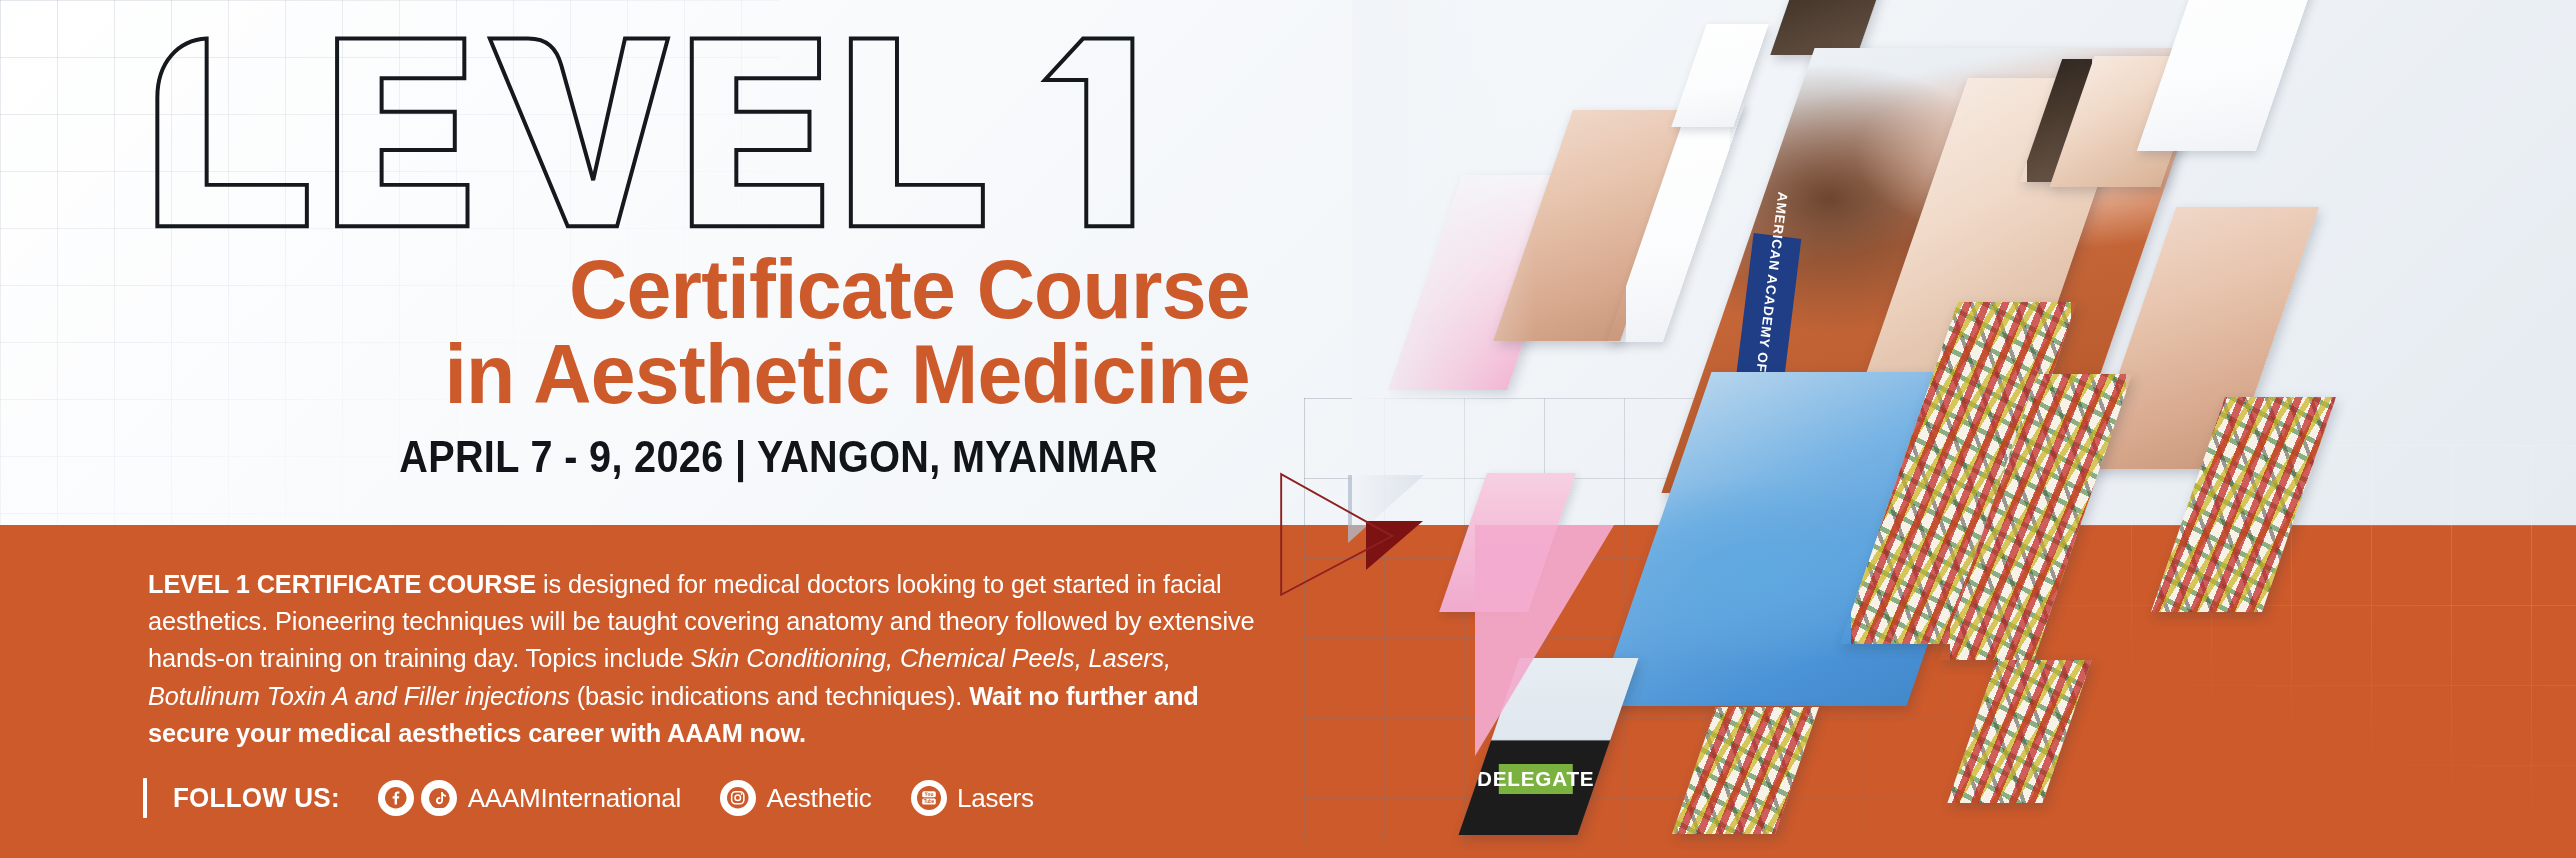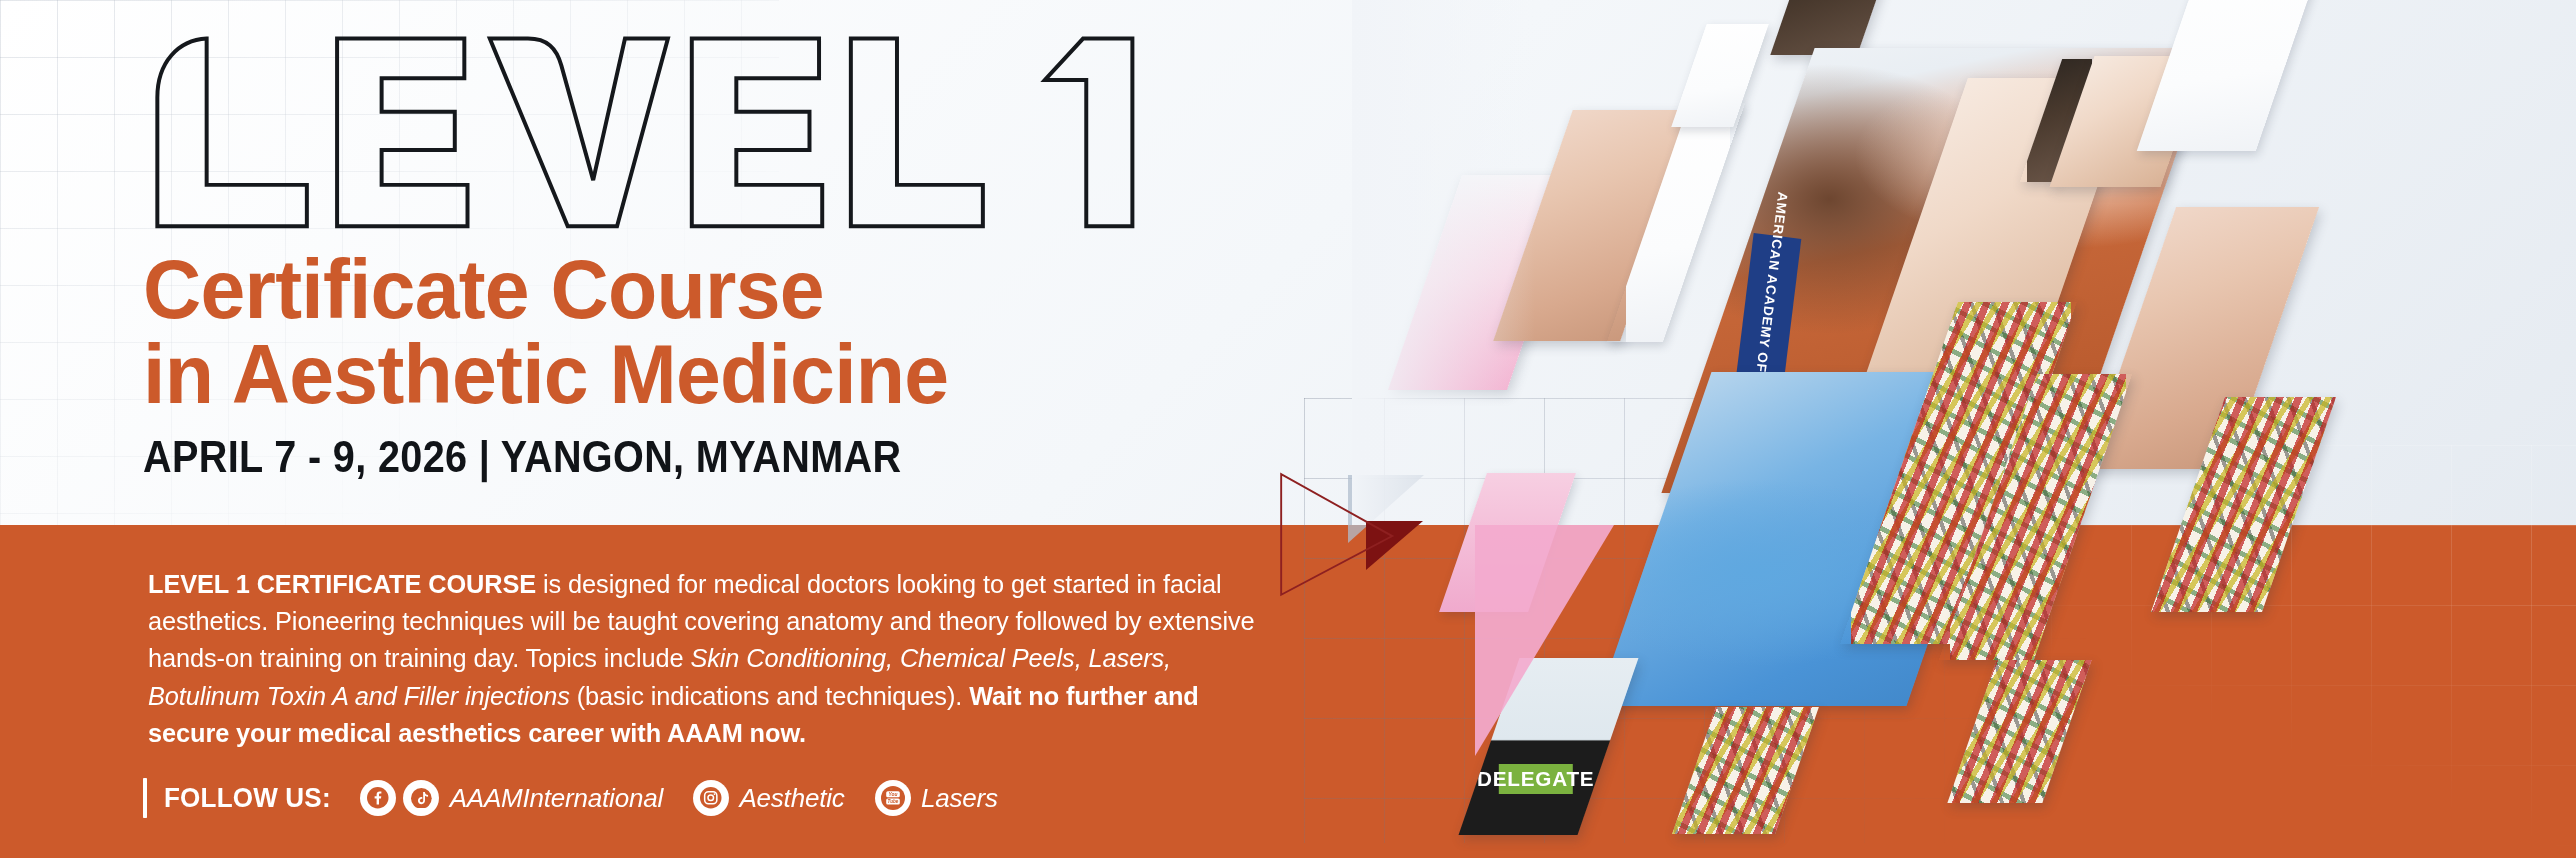--- a/index.html
+++ b/index.html
@@ -54,7 +54,7 @@
 
   
   .headline-block {
-    position:absolute; left:143px; top:29px; width:1153px; z-index:6;
+    position:absolute; left:143px; top:29px; width:1153px; z-index:6;text-align:right;
   }
   .level-svg { display:block; width:1026px; height:auto; }
 

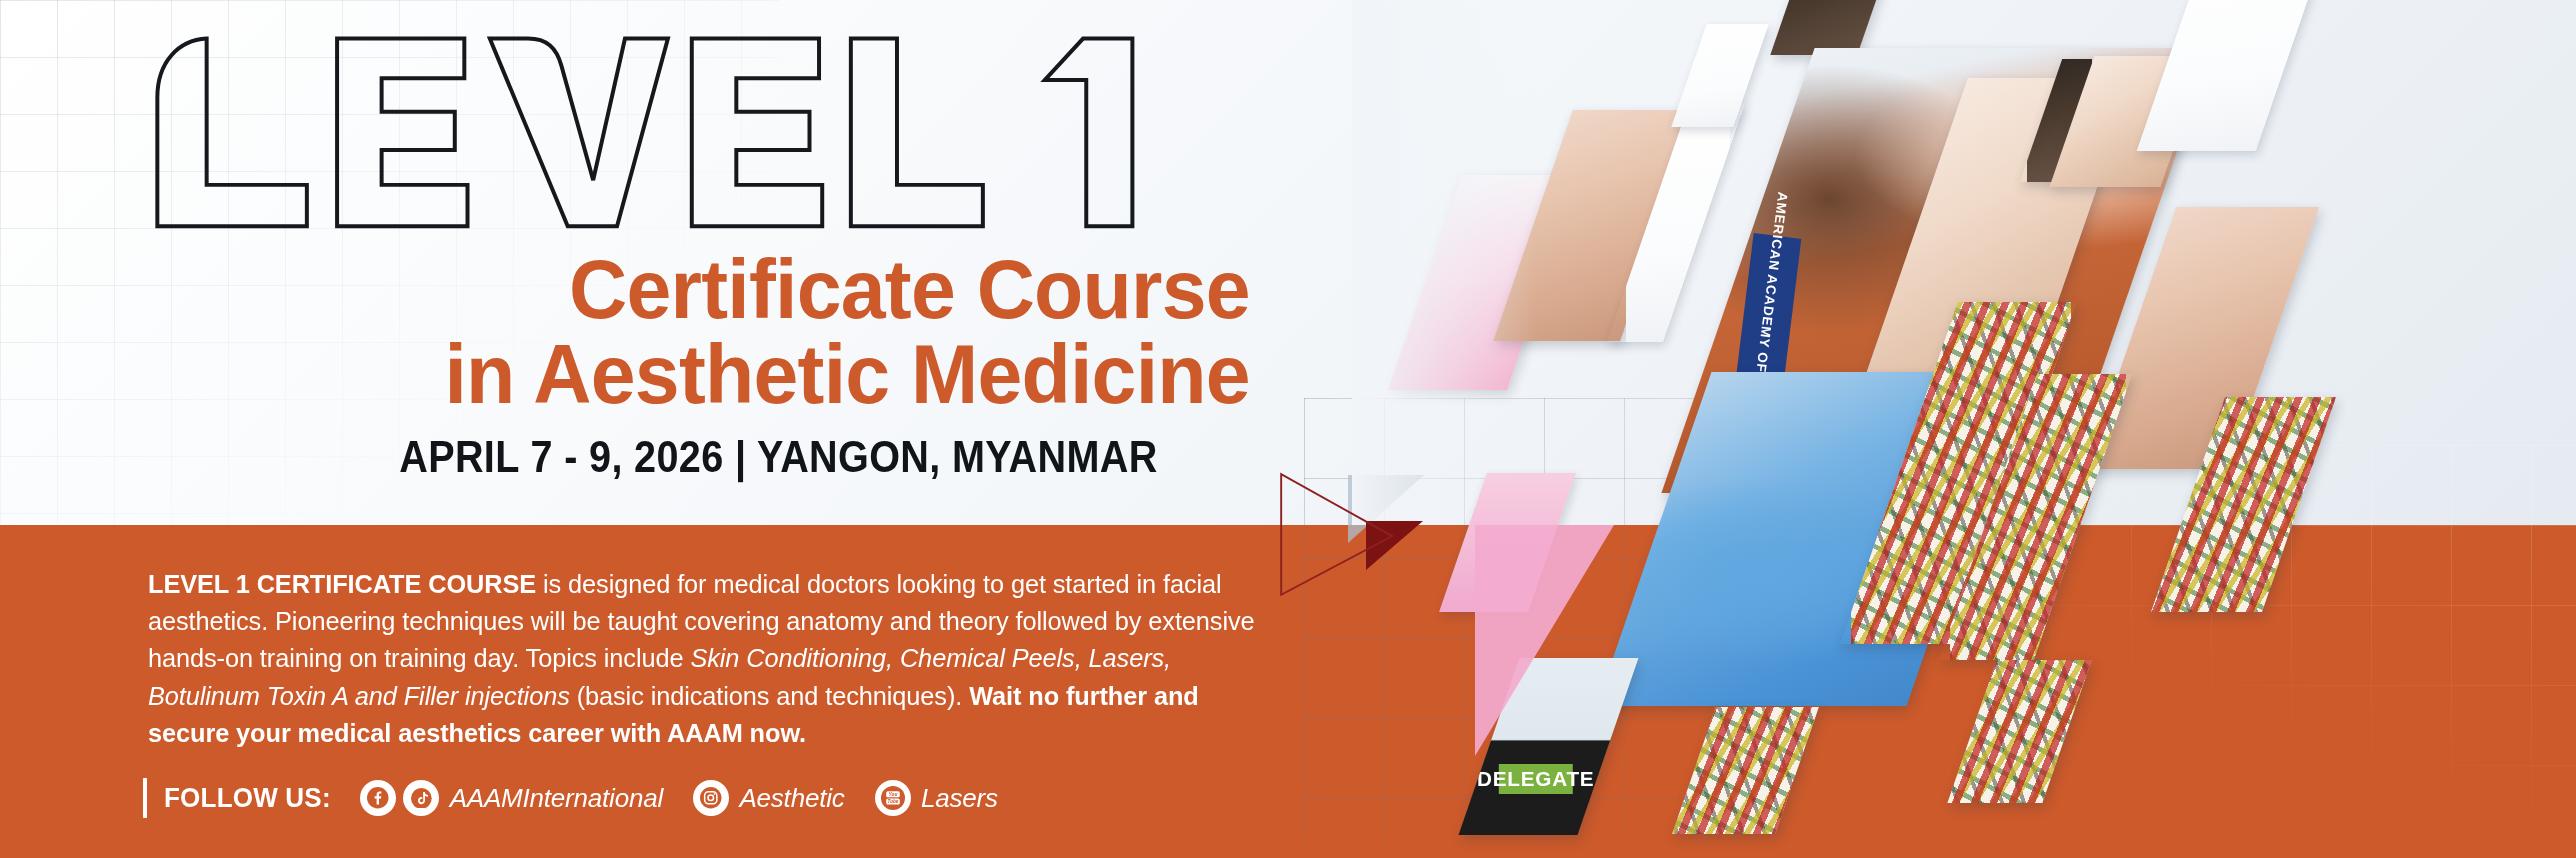--- a/index.html
+++ b/index.html
@@ -102,7 +102,7 @@
   
   .follow {
     position:absolute; left:143px; top:778px; z-index:8;
-    display:flex; align-items:center; gap:3px;
+    display:flex; align-items:center; gap:12px;
   }
   .follow-rule {
     width:4px; height:40px; background:#ffffff; margin-right:13.5px; border-radius:0.8px;

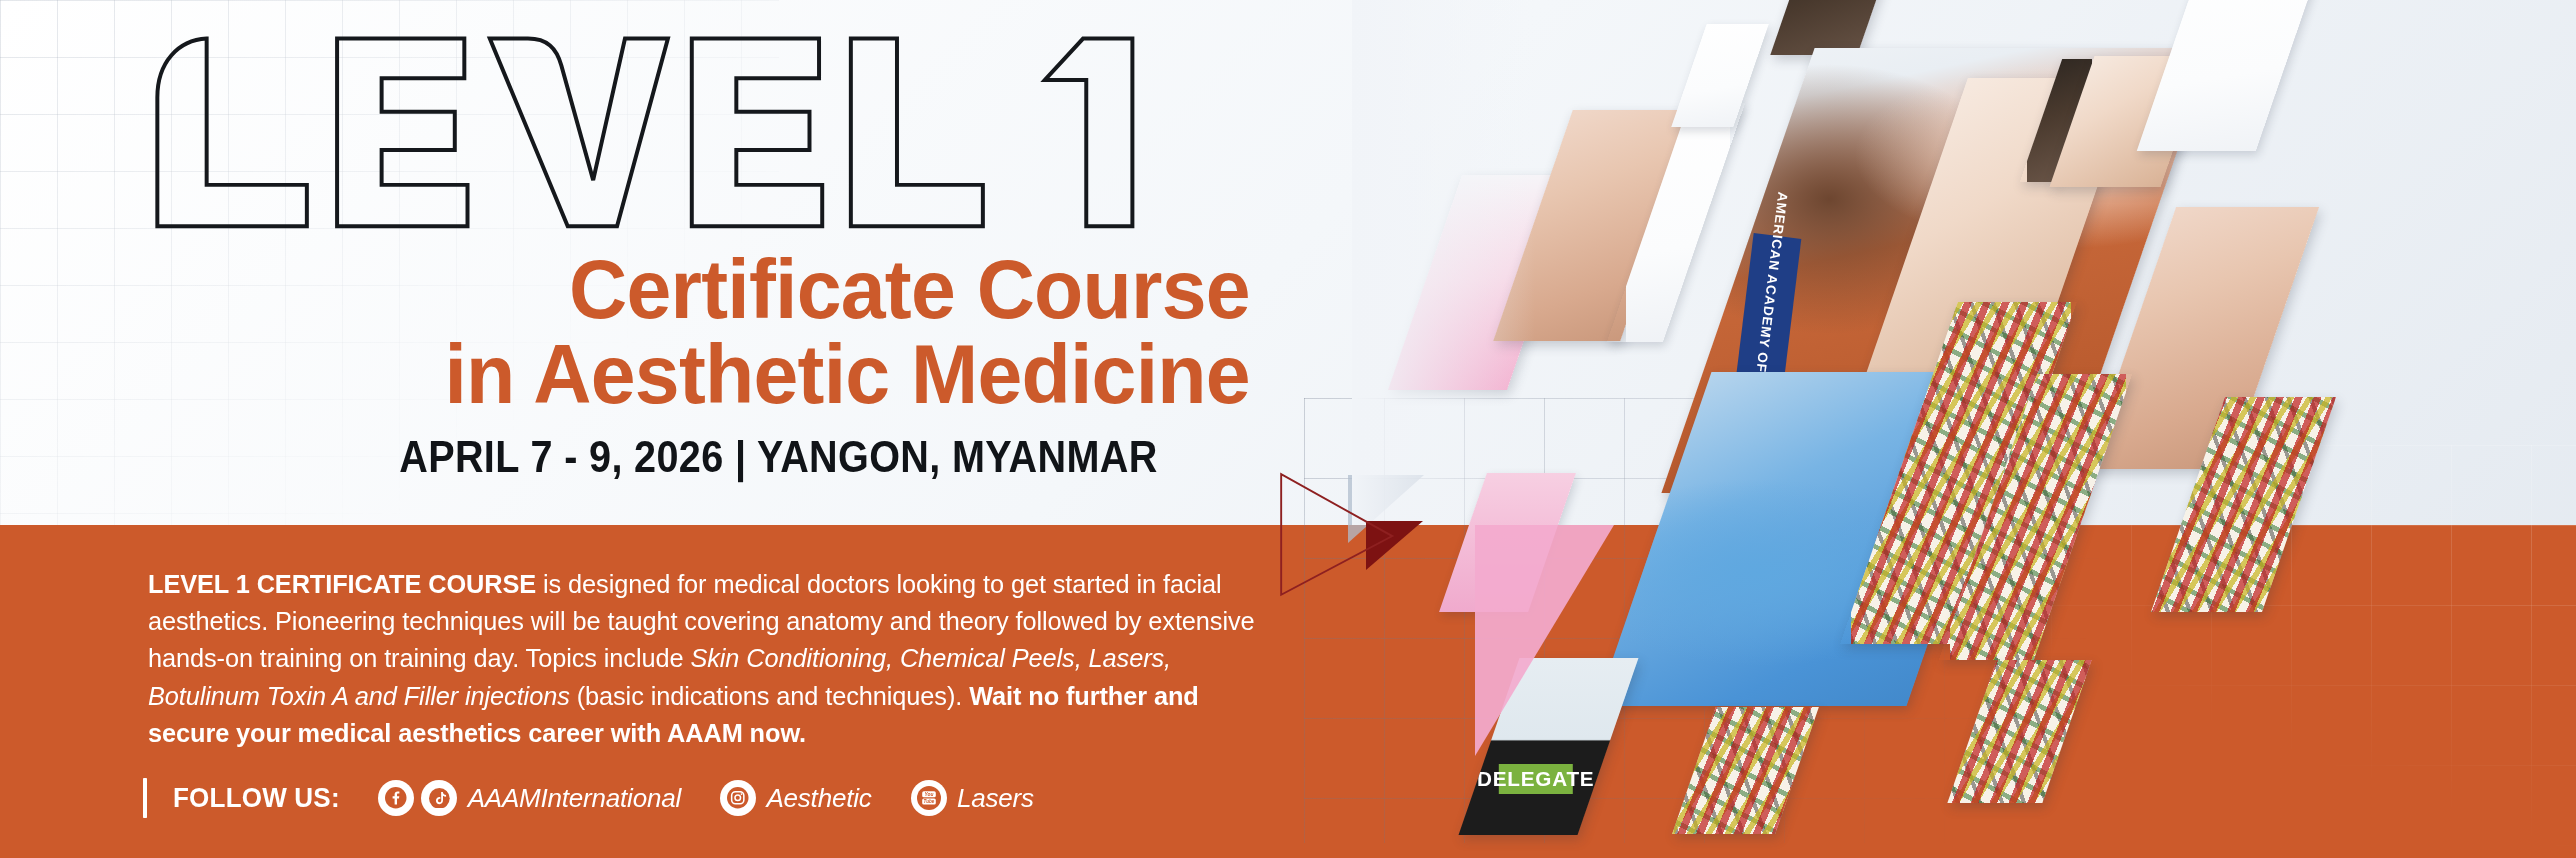--- a/index.html
+++ b/index.html
@@ -113,7 +113,7 @@
     letter-spacing:0.2px; margin-right:14.3px;
     transform:scaleX(.93); transform-origin:left center; white-space:nowrap;
   }
-  .soc-group { display:flex; align-items:center; margin-right:27px;font-style:italic; }
+  .soc-group { display:flex; align-items:center; margin-right:27px; }
   .soc-icon {
     width:36px; height:36px; border-radius:50%;
     background:#ffffff; display:flex; align-items:center; justify-content:center;

